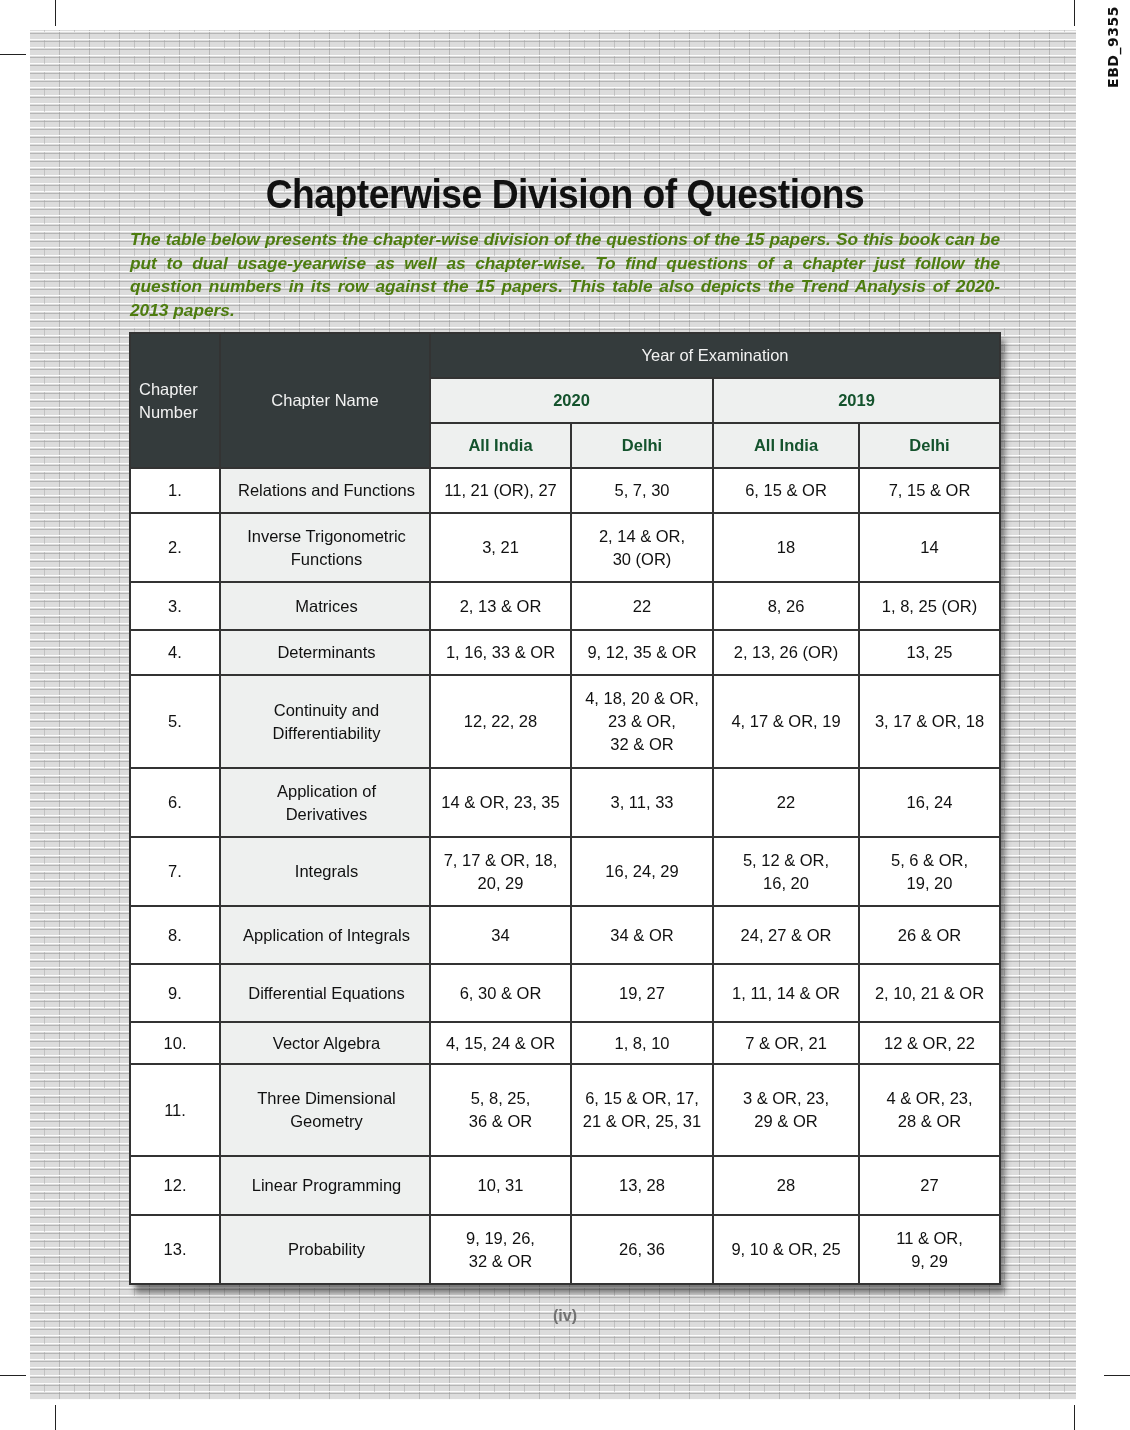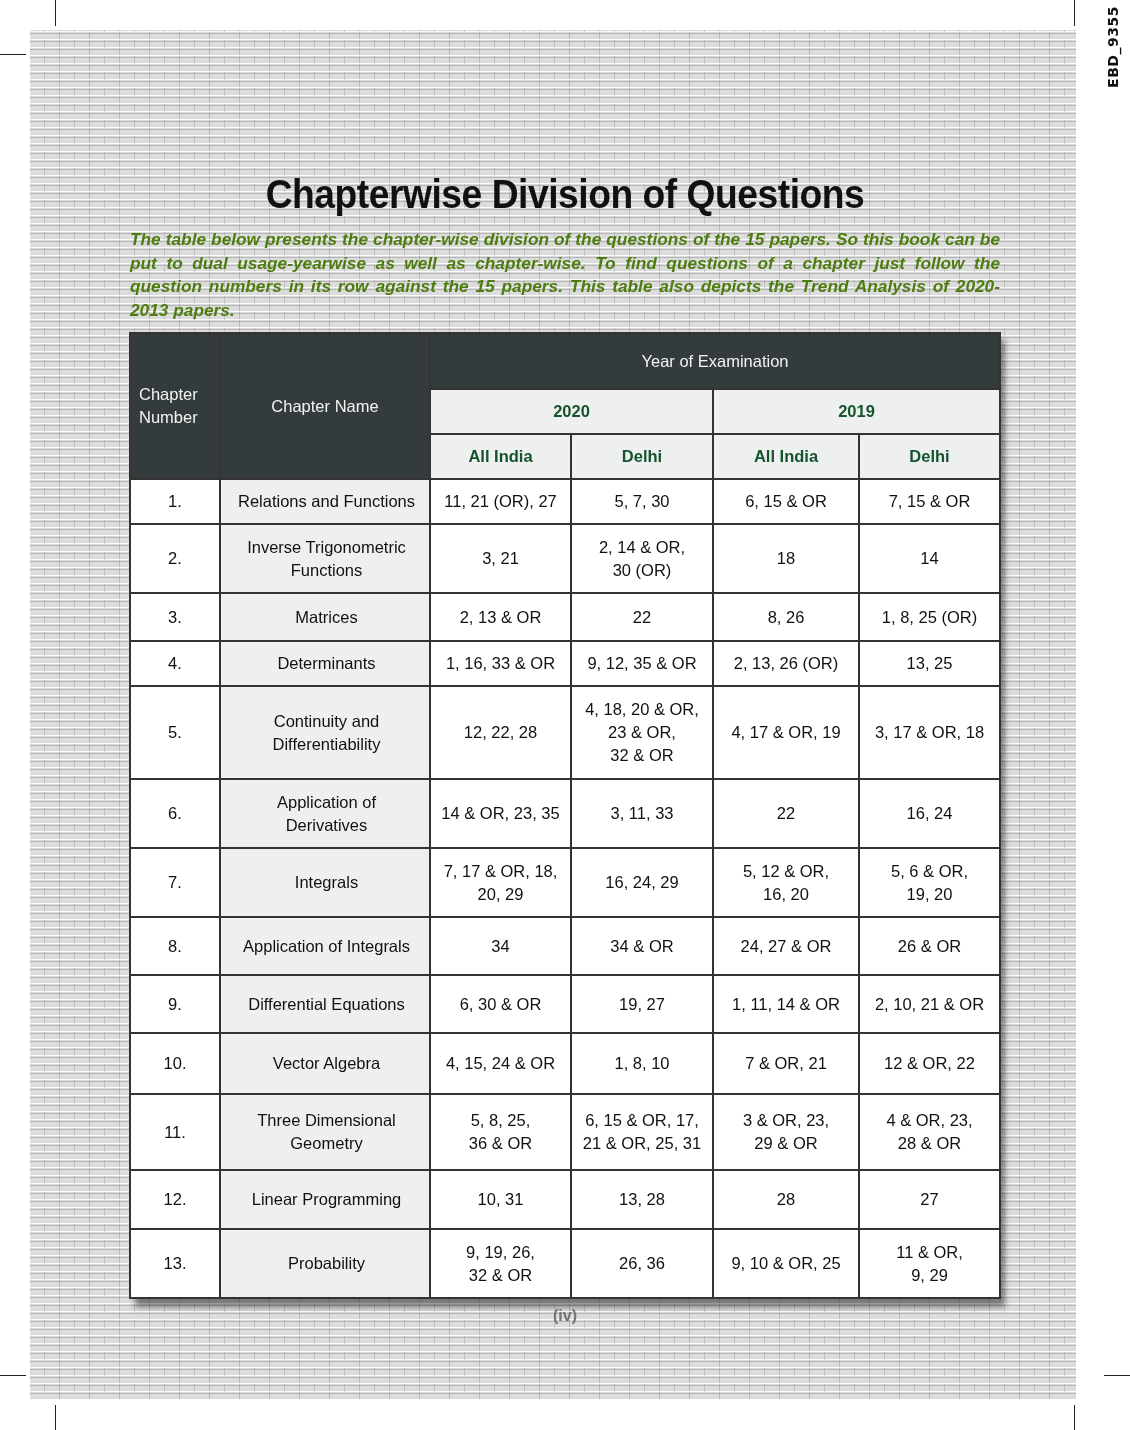--- a/index.html
+++ b/index.html
@@ -64,7 +64,7 @@
   th, td { border: 2px solid #333; text-align: center; vertical-align: middle; padding: 2px 4px; line-height: 23px; }
   th.dark { background: #343b3c; color: #f2f2f2; font-weight: normal; }
   th.light { background: #eef0ef; color: #14532d; font-weight: bold; }
-  .hdr-row1 th { height: 56px; }
+  .hdr-row1 th { height: 45px; }
   .hdr-row2 th { height: 45px; }
   .hdr-row3 th { height: 45px; }
   th.year-span { border-bottom: 2px solid #333; }

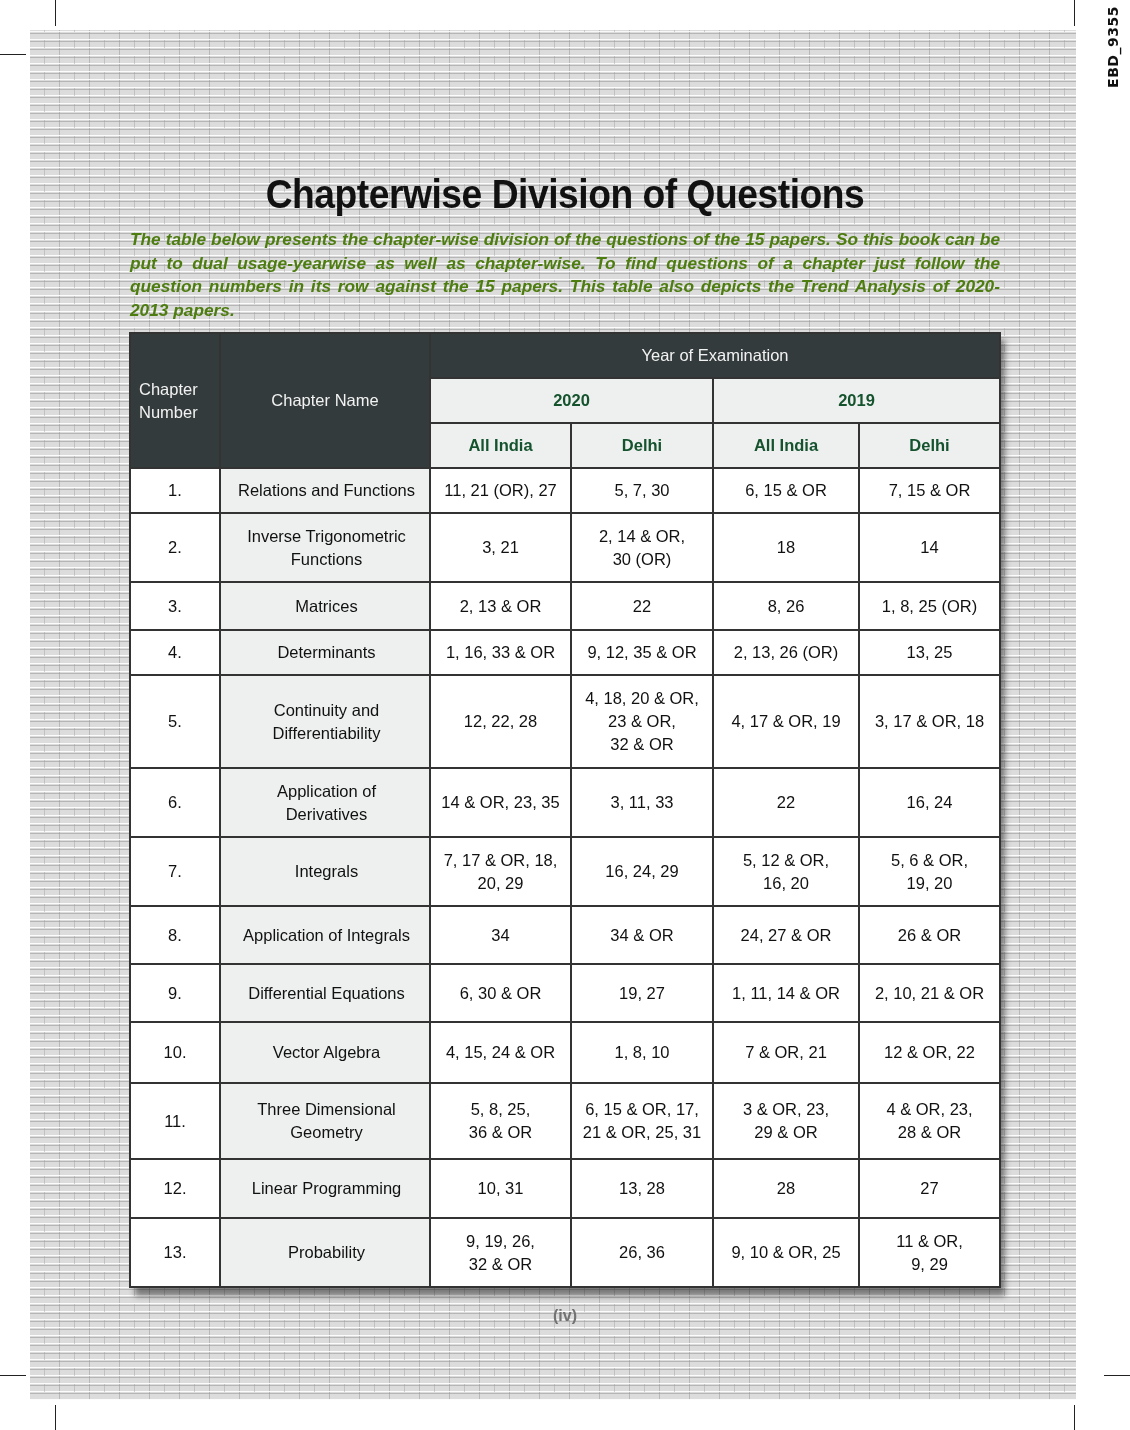--- a/index.html
+++ b/index.html
@@ -301,7 +301,7 @@
             <span class="l">2, 10, 21 &amp; OR</span>
           </td>
         </tr>
-        <tr style="height: 61px;">
+        <tr style="height: 42px;">
           <td class="num">10.</td>
           <td class="name">
             <span class="l">Vector Algebra</span>

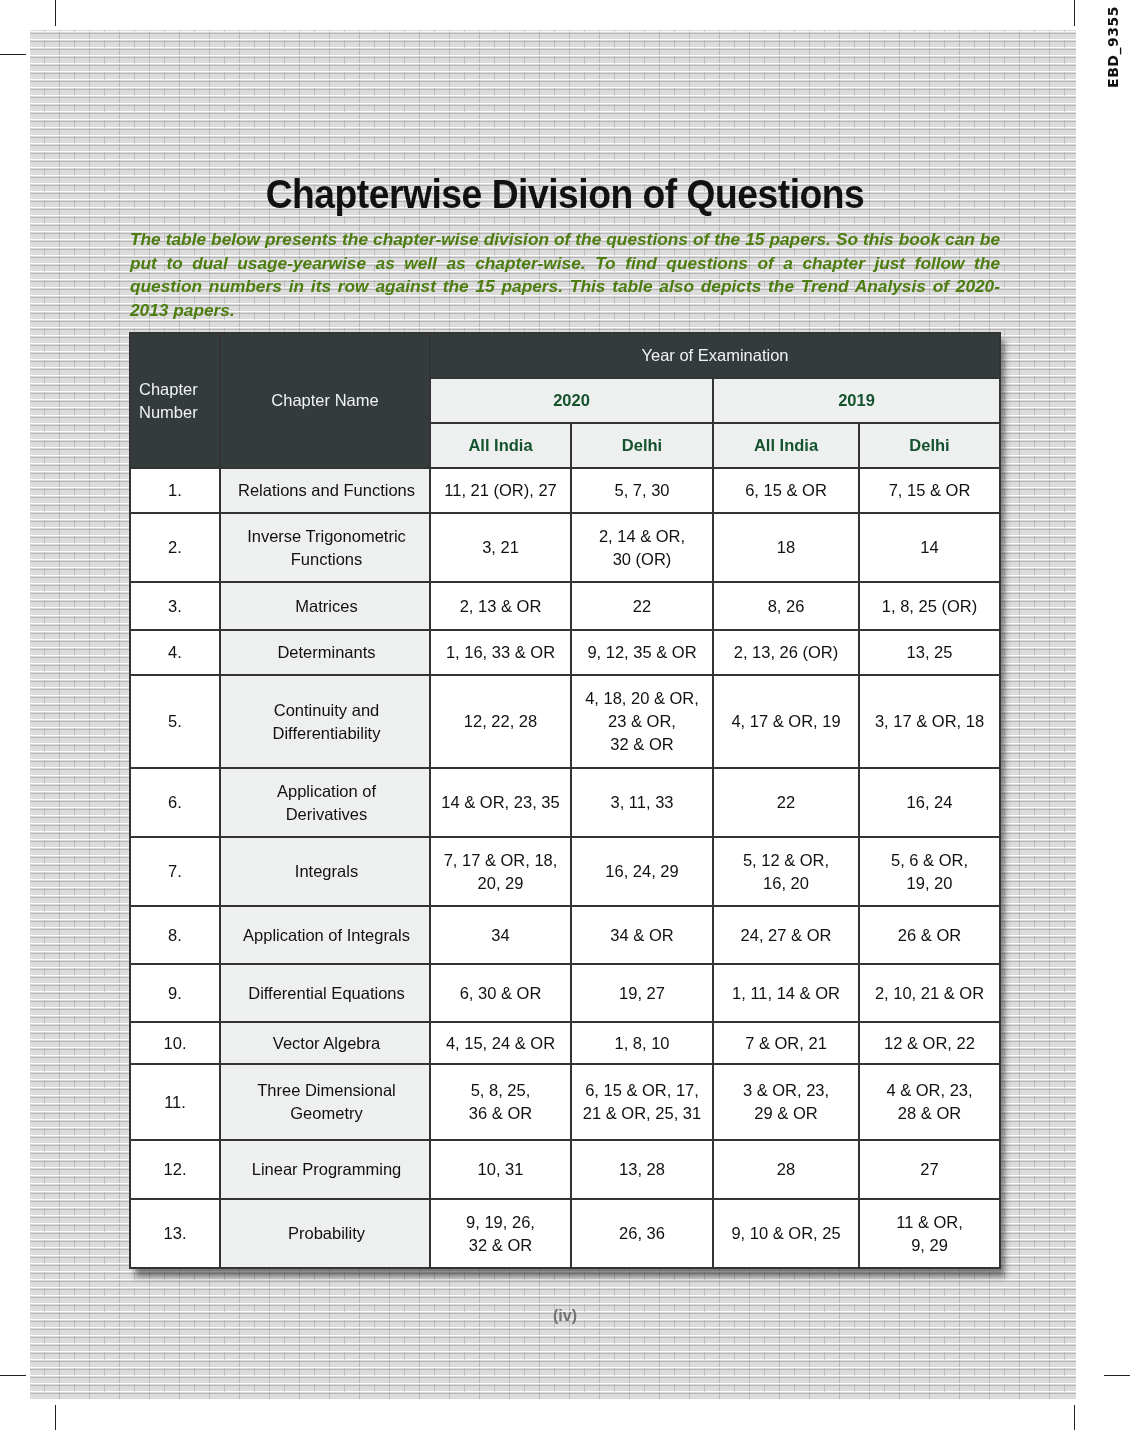--- a/index.html
+++ b/index.html
@@ -319,7 +319,7 @@
             <span class="l">12 &amp; OR, 22</span>
           </td>
         </tr>
-        <tr style="height: 76px;">
+        <tr style="height: 92px;">
           <td class="num">11.</td>
           <td class="name">
             <span class="l">Three Dimensional</span>

